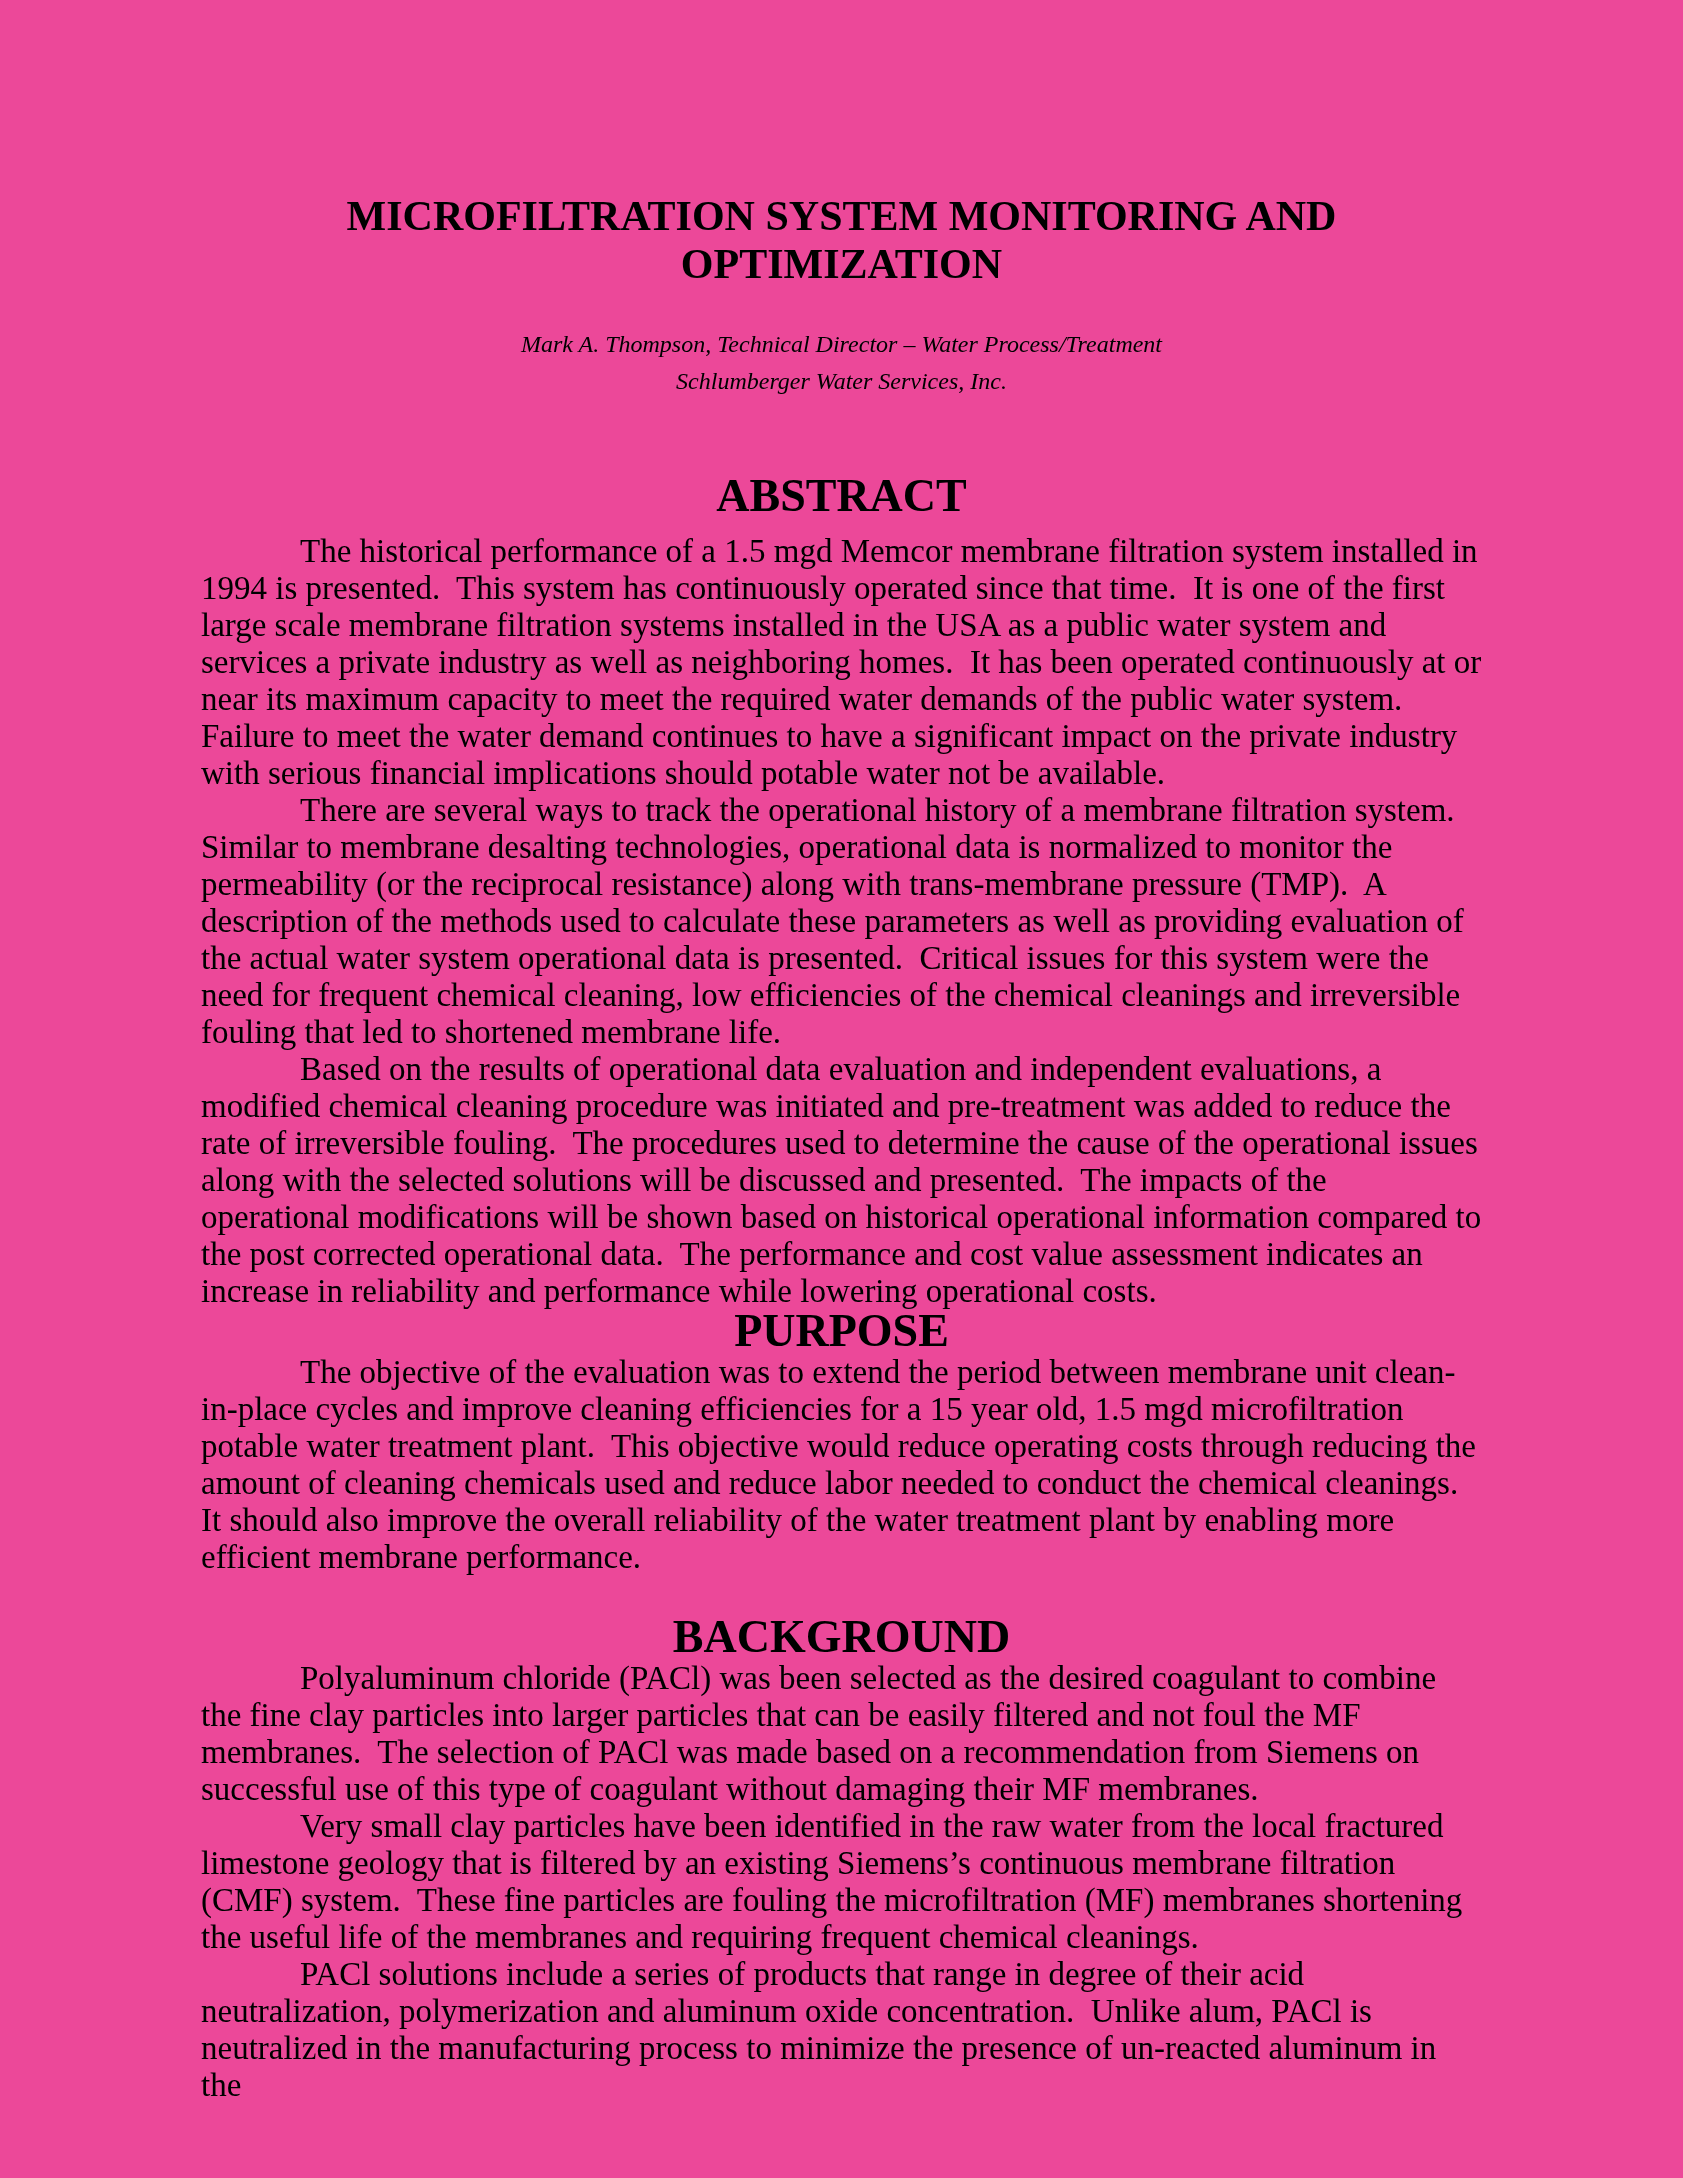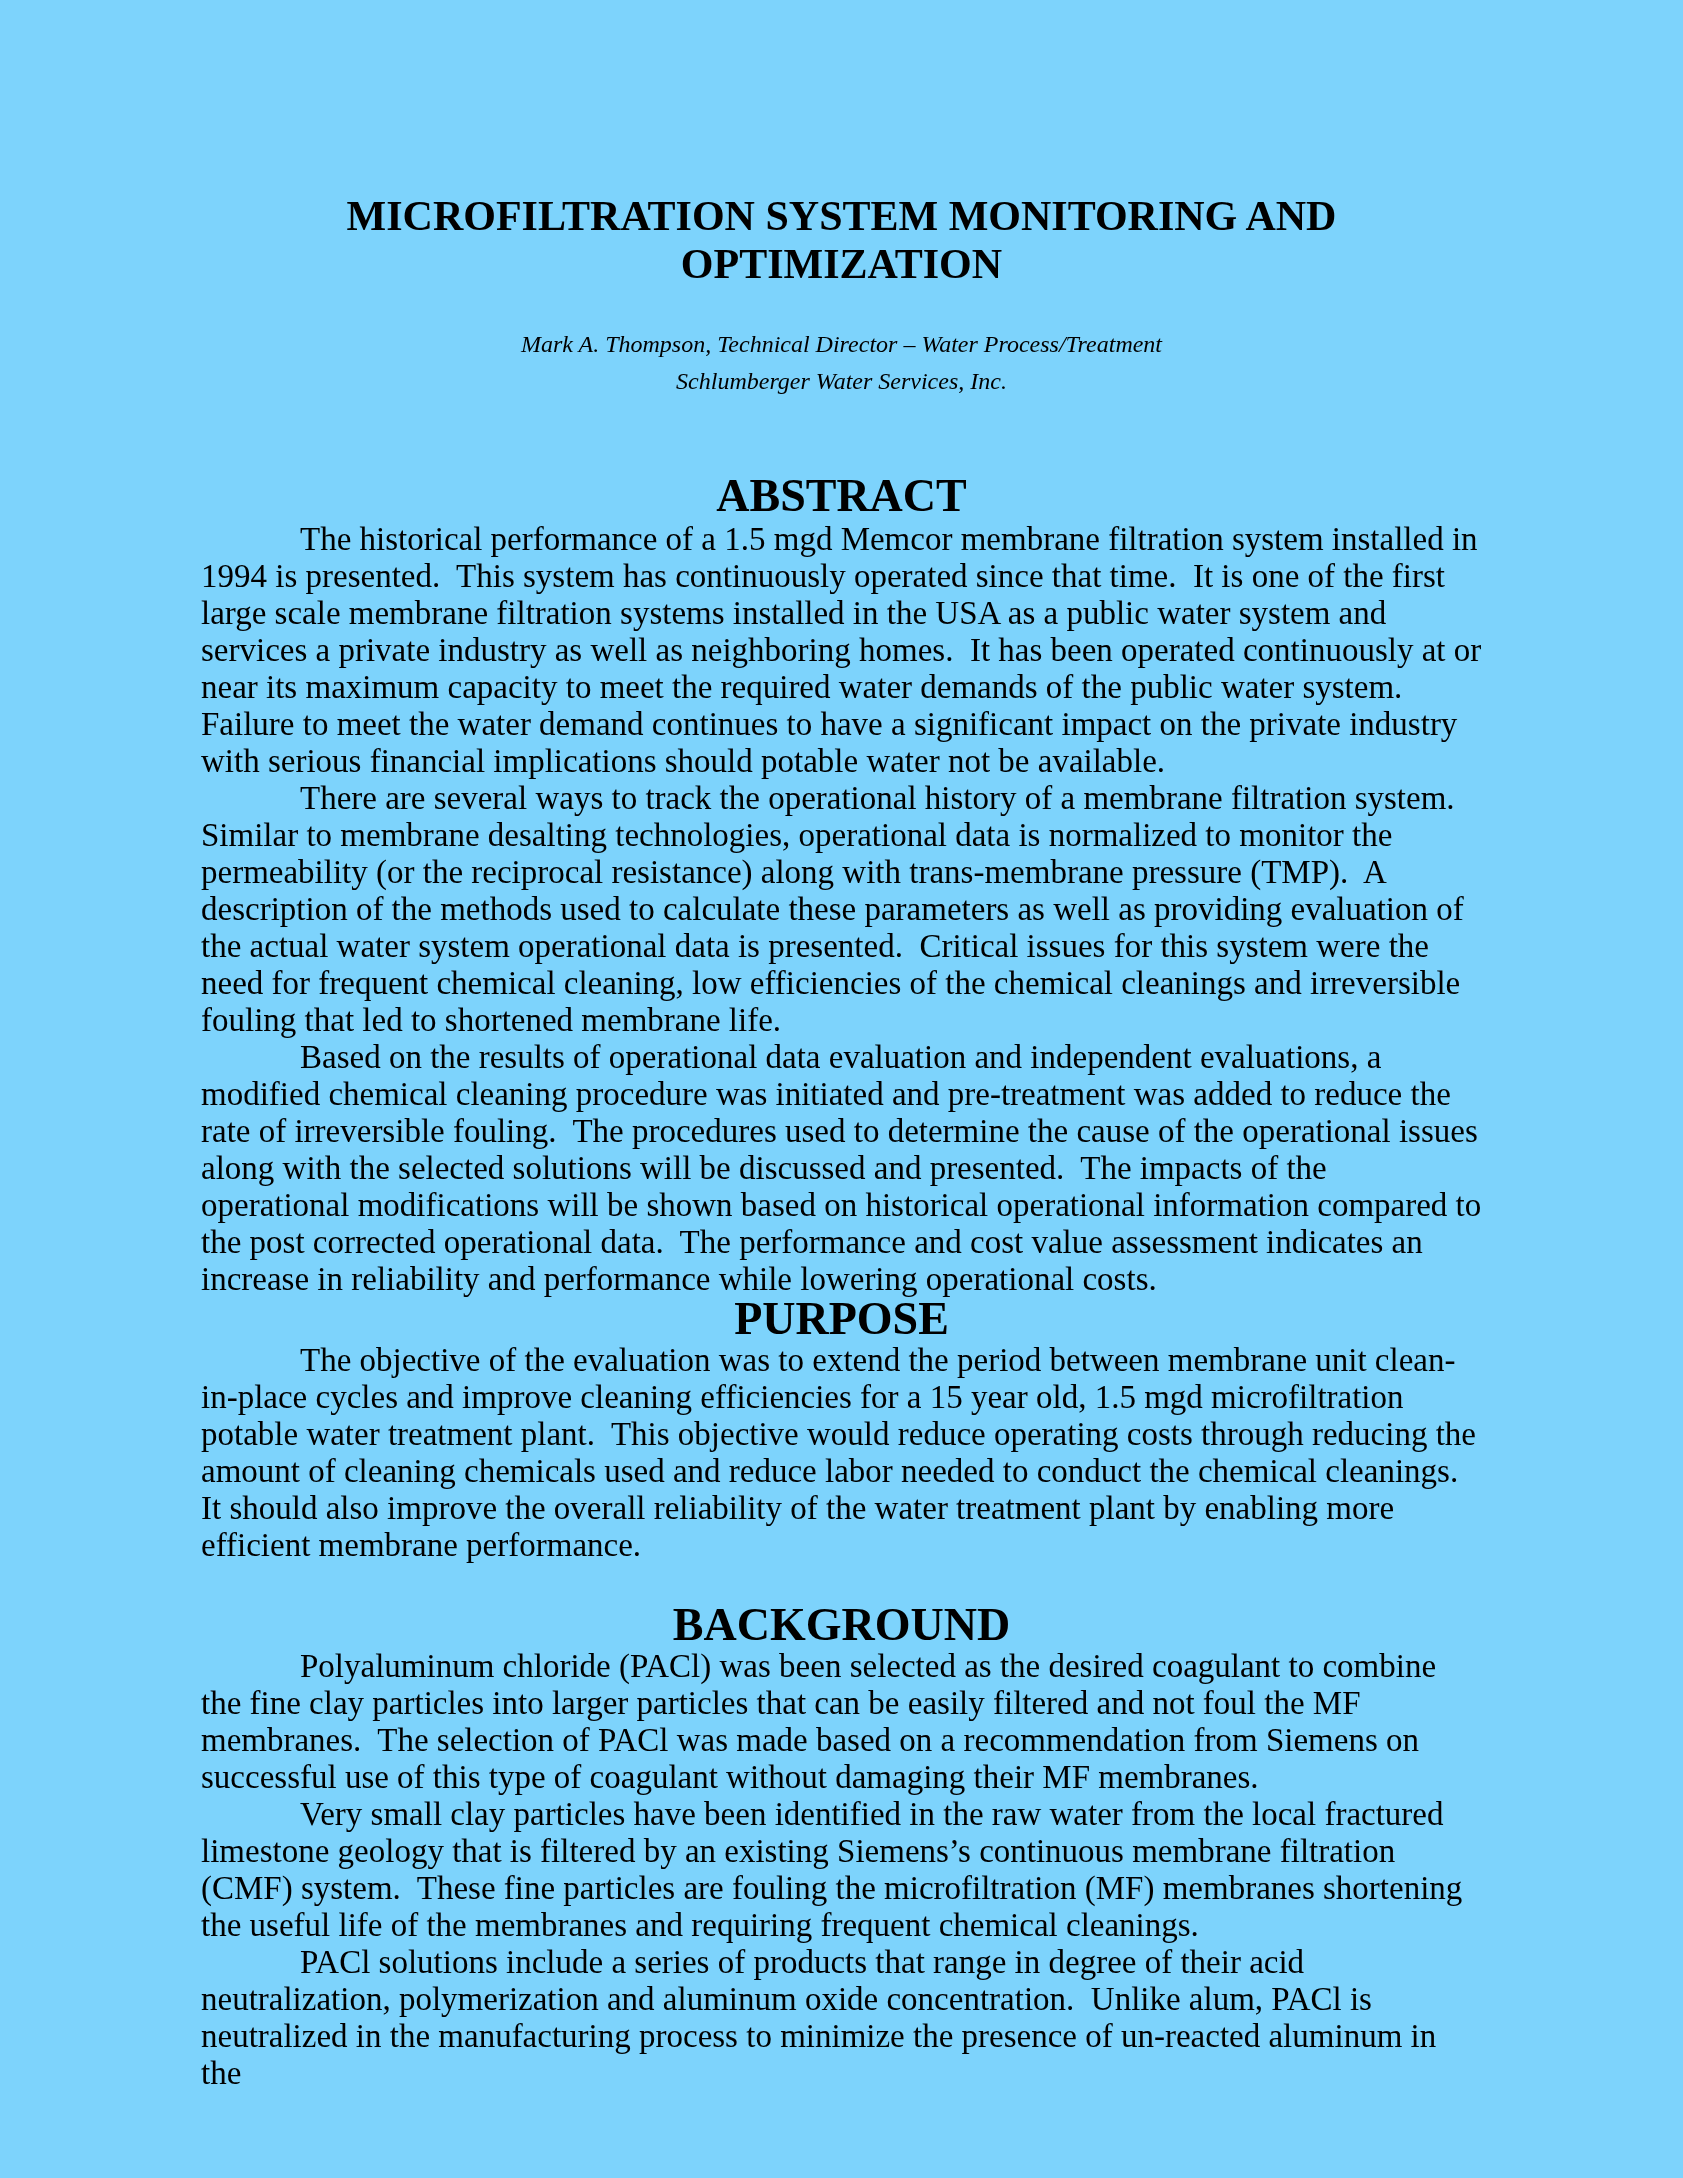--- a/index.html
+++ b/index.html
@@ -11,7 +11,7 @@
     position: relative;
     width: 1683px;
     height: 2178px;
-    background: #7dd3fc;
+    background: #ec4899;
     box-sizing: border-box;
     padding: 192px 201px 0 201px;
     color: #000000;

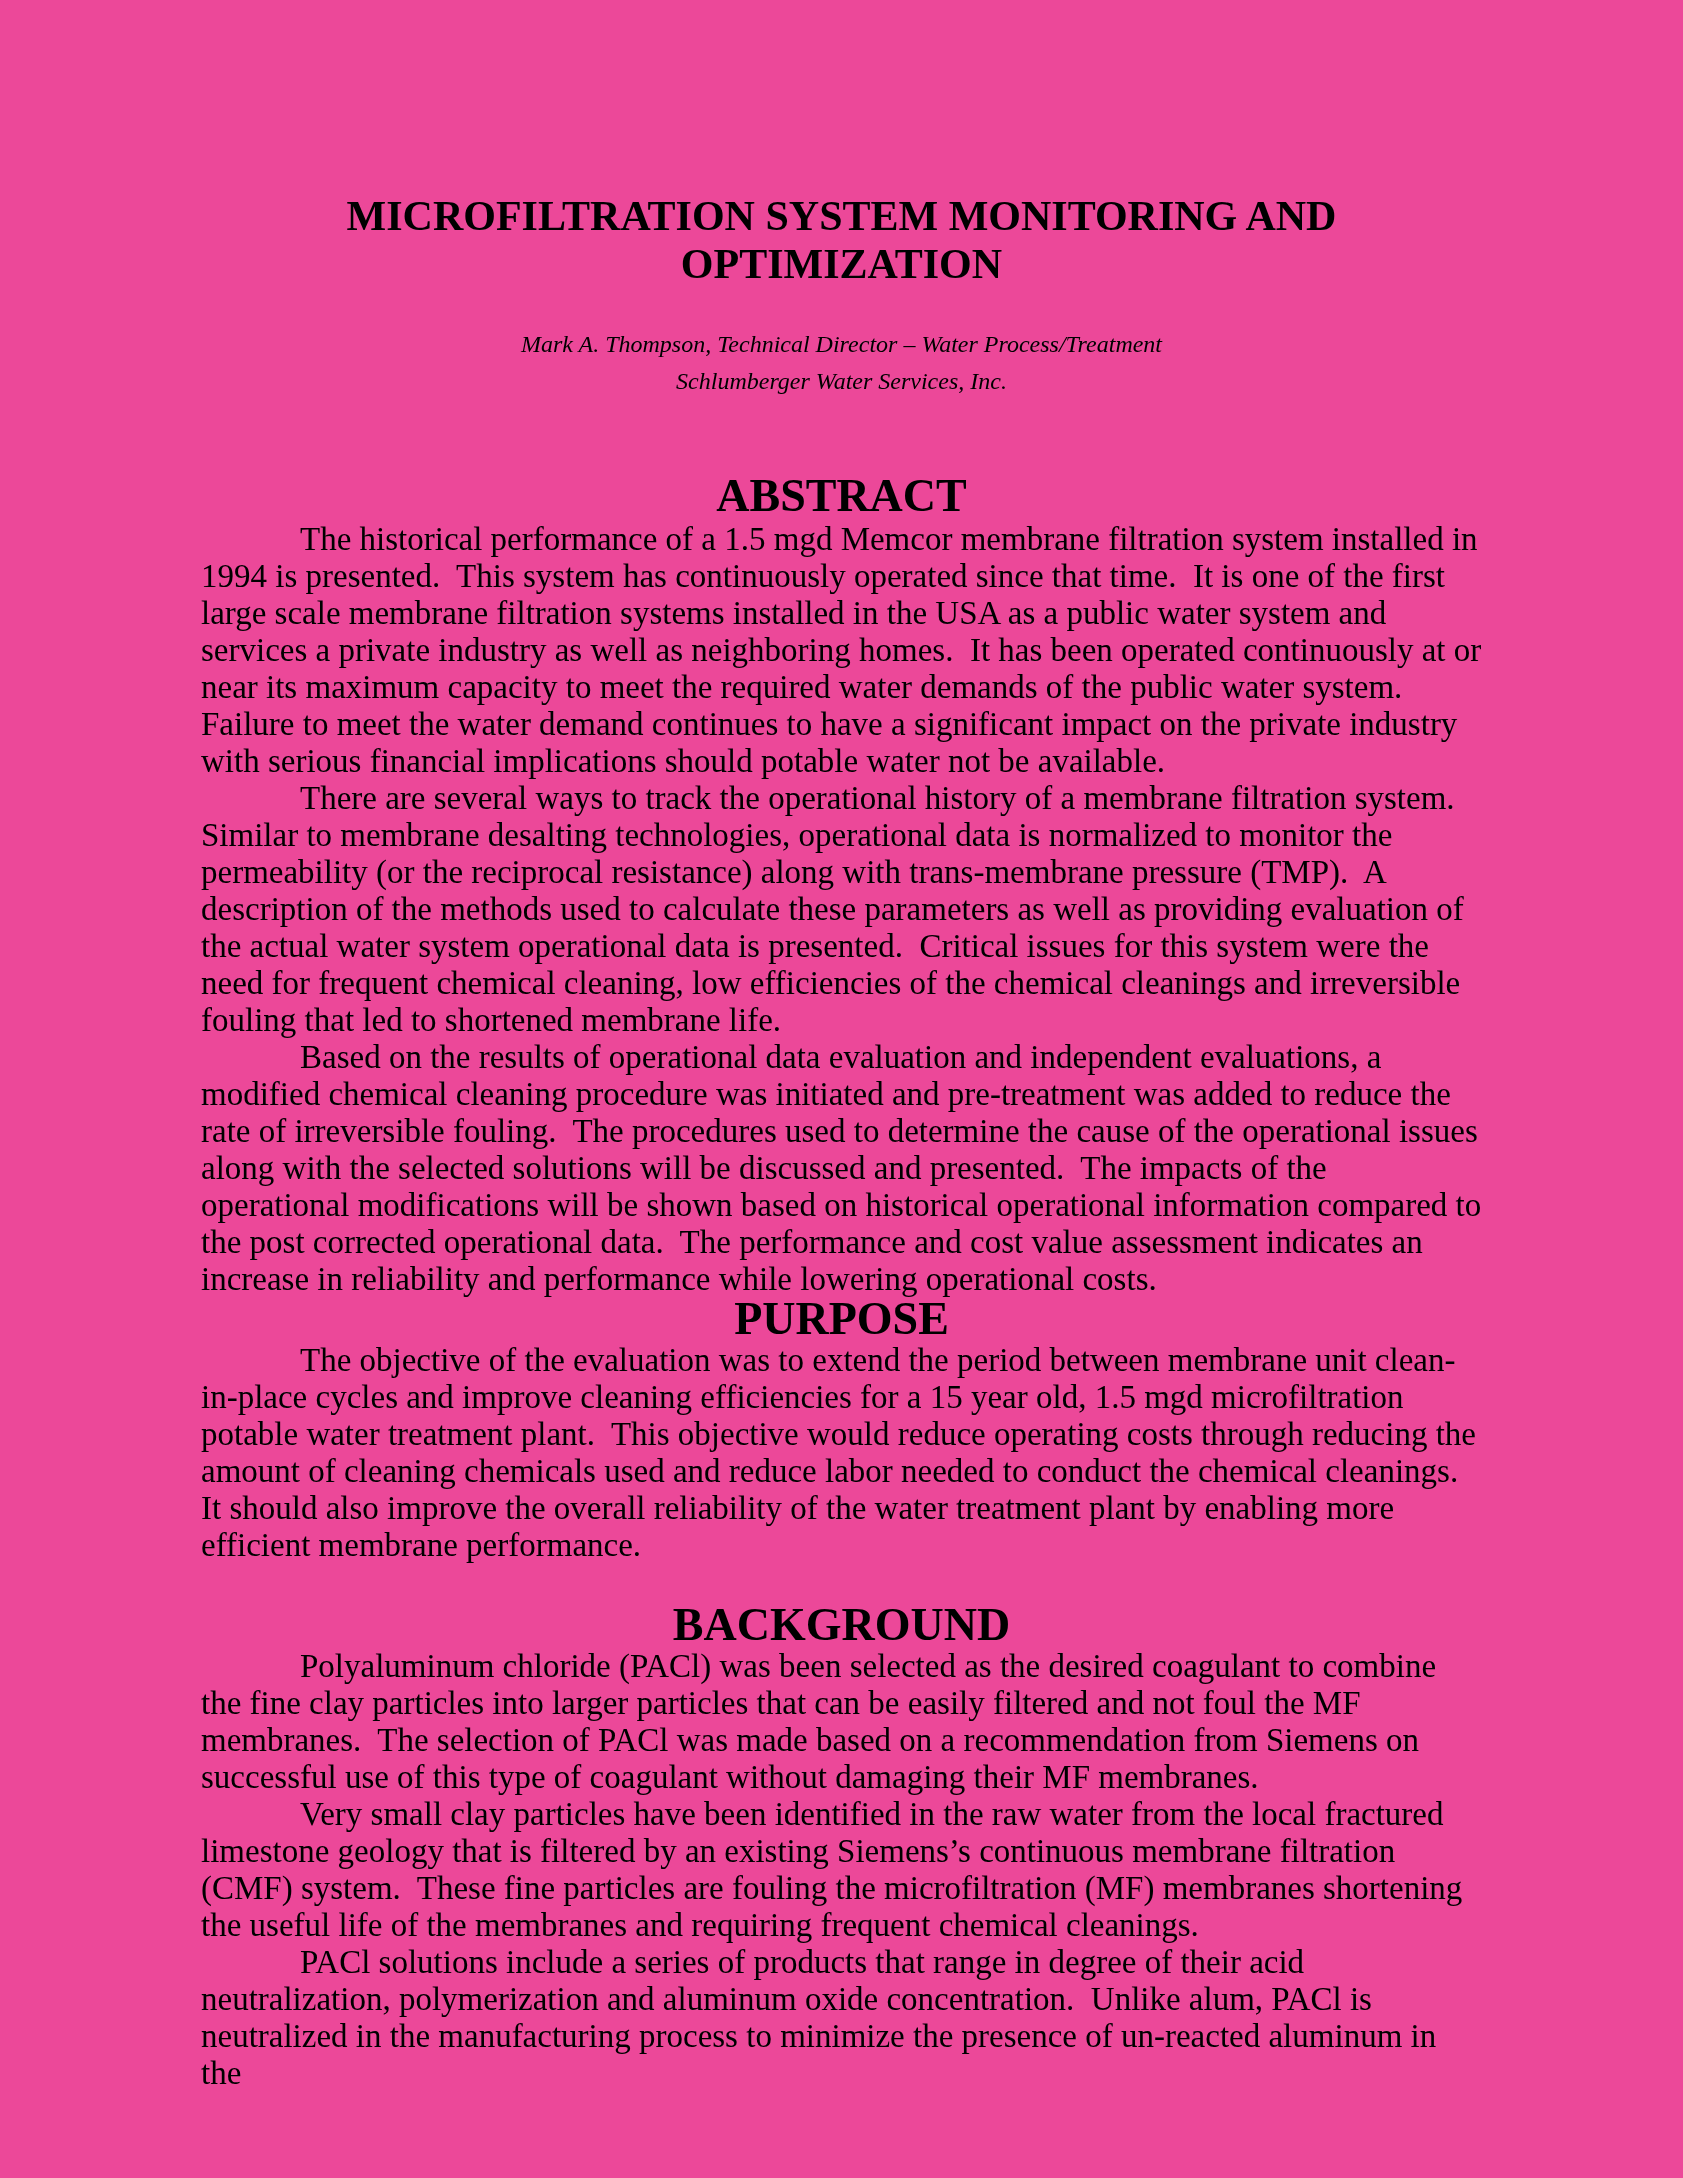--- a/index.html
+++ b/index.html
@@ -46,7 +46,7 @@
   .heading-purpose    { }
   .heading-background { margin-top: 40px; font-family: Liberation Serif, serif; }
   .section-body {
-    margin-top: 4px;
+    margin-top: 16px;
   }
   .section-body.tight {
     margin-top: 2px;

